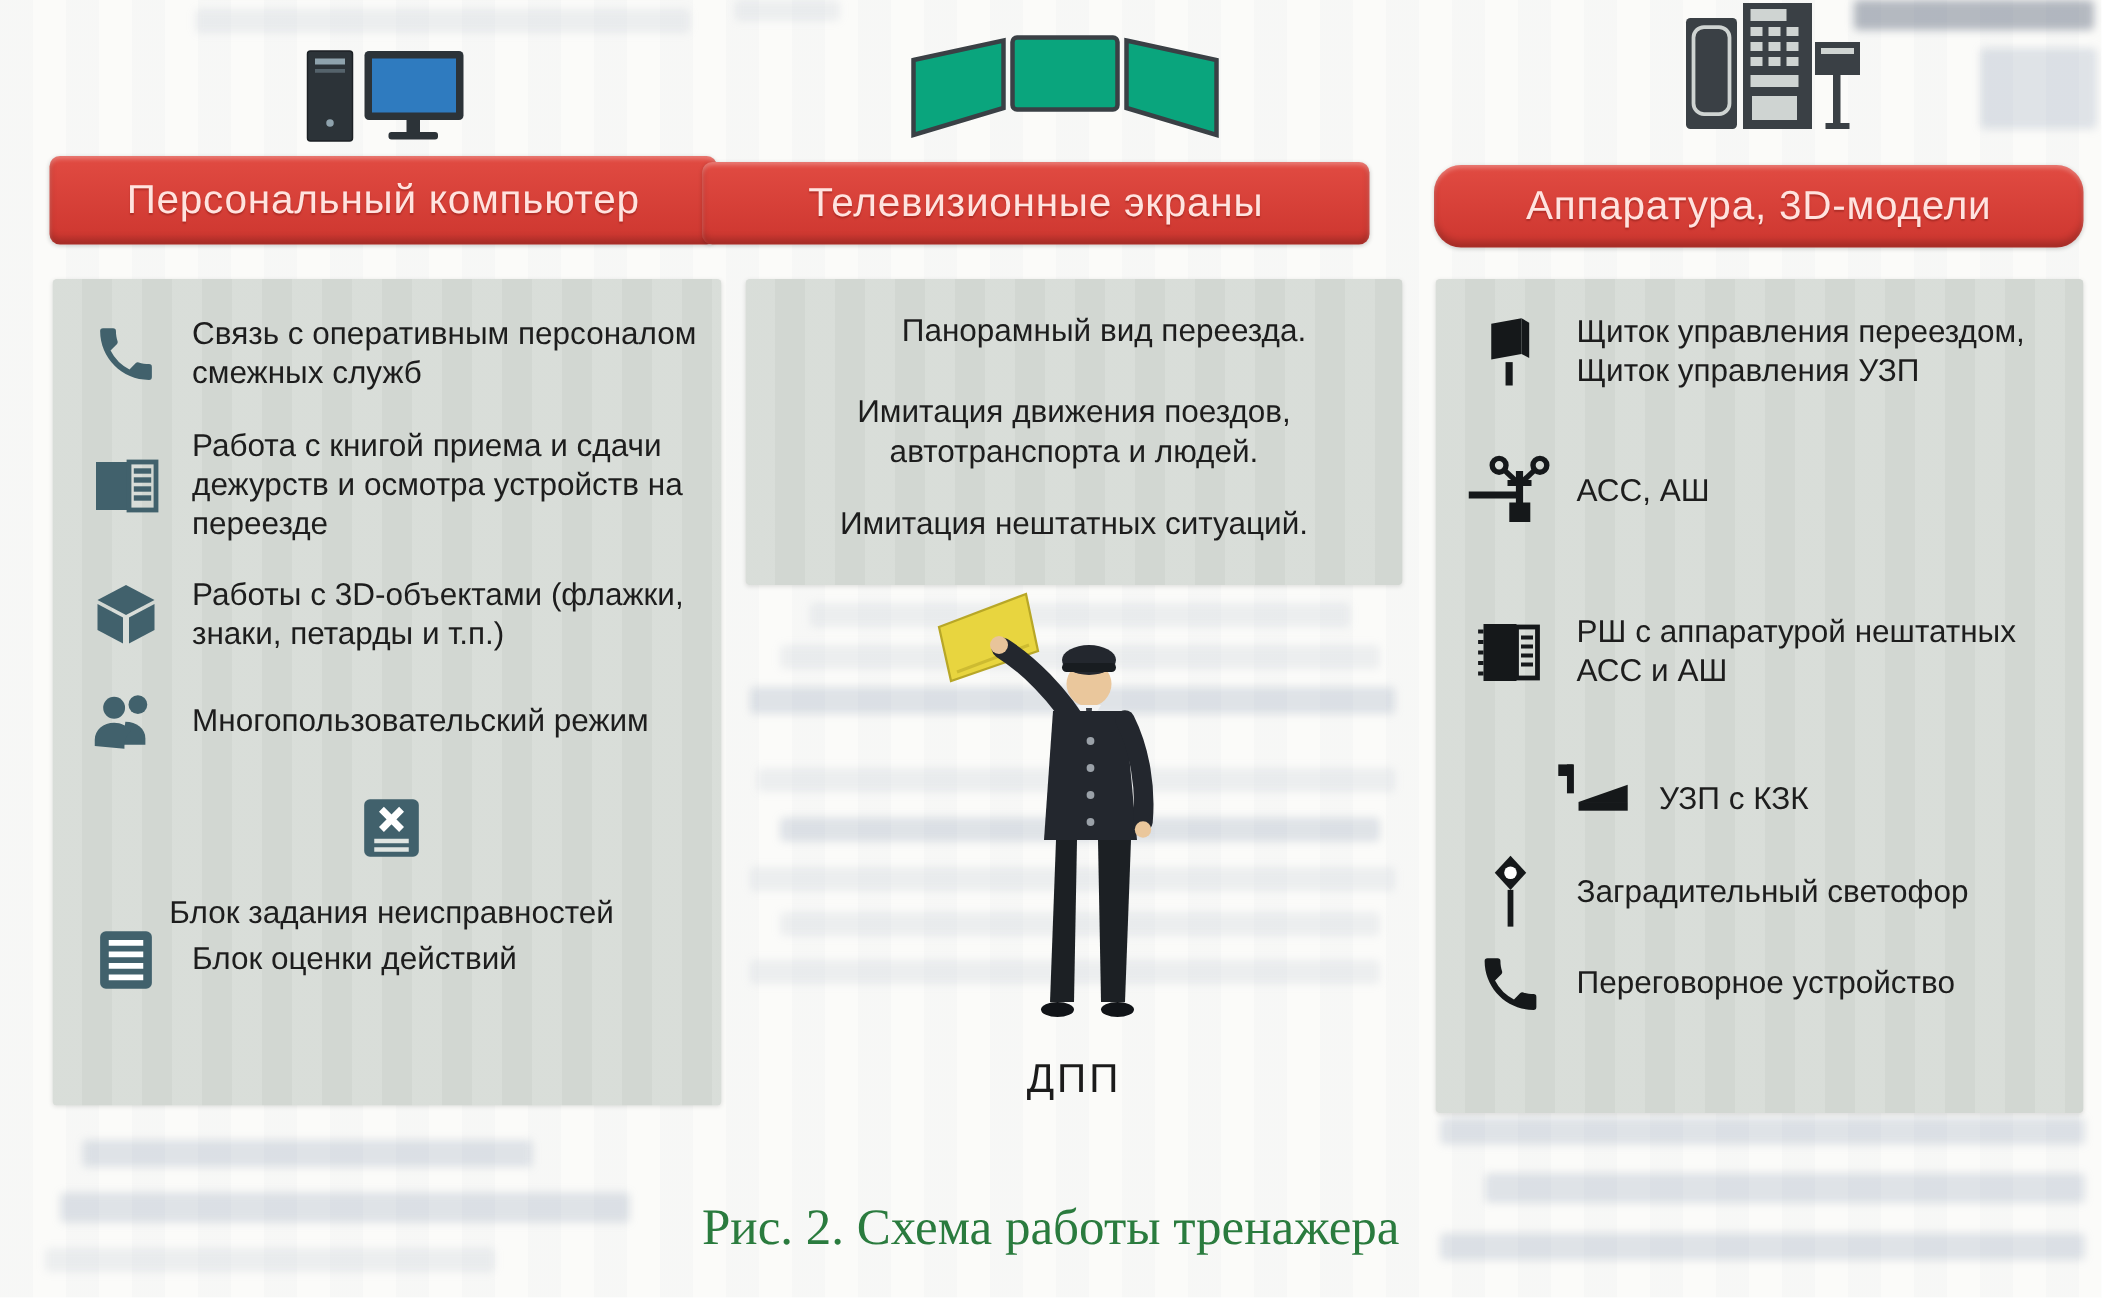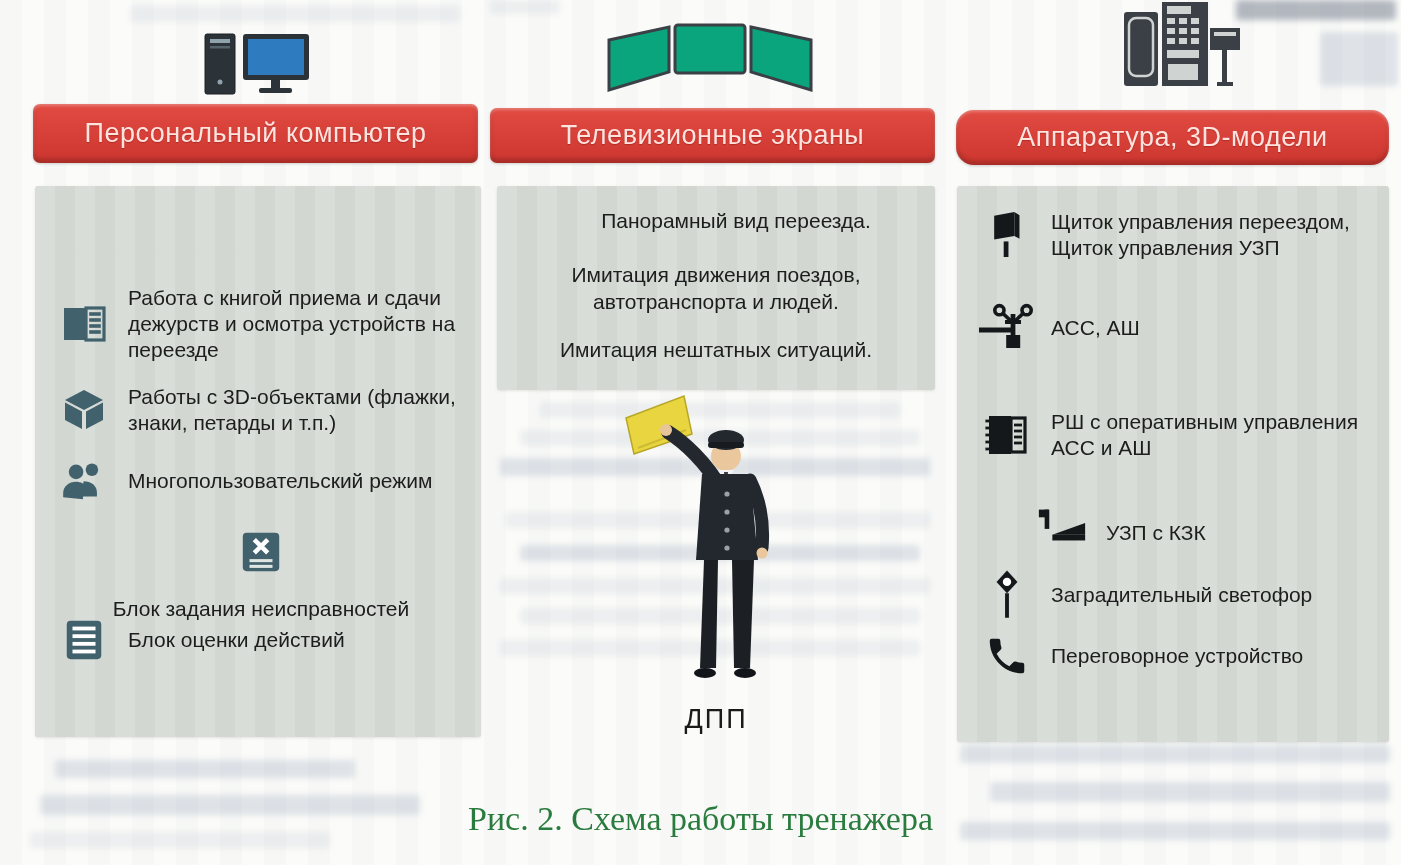--- a/index.html
+++ b/index.html
@@ -116,7 +116,7 @@
   <div class="bar" style="left:33px;top:104px;width:445px;height:59px;">
     <span>Персональный компьютер</span>
   </div>
-  <div class="bar" style="left:490px;top:108px;width:445px;height:55px;">
+  <div class="bar" style="left:468px;top:108px;width:445px;height:55px;">
     <span>Телевизионные экраны</span>
   </div>
   <div class="bar" style="left:956px;top:110px;width:433px;height:55px;border-radius:18px;">

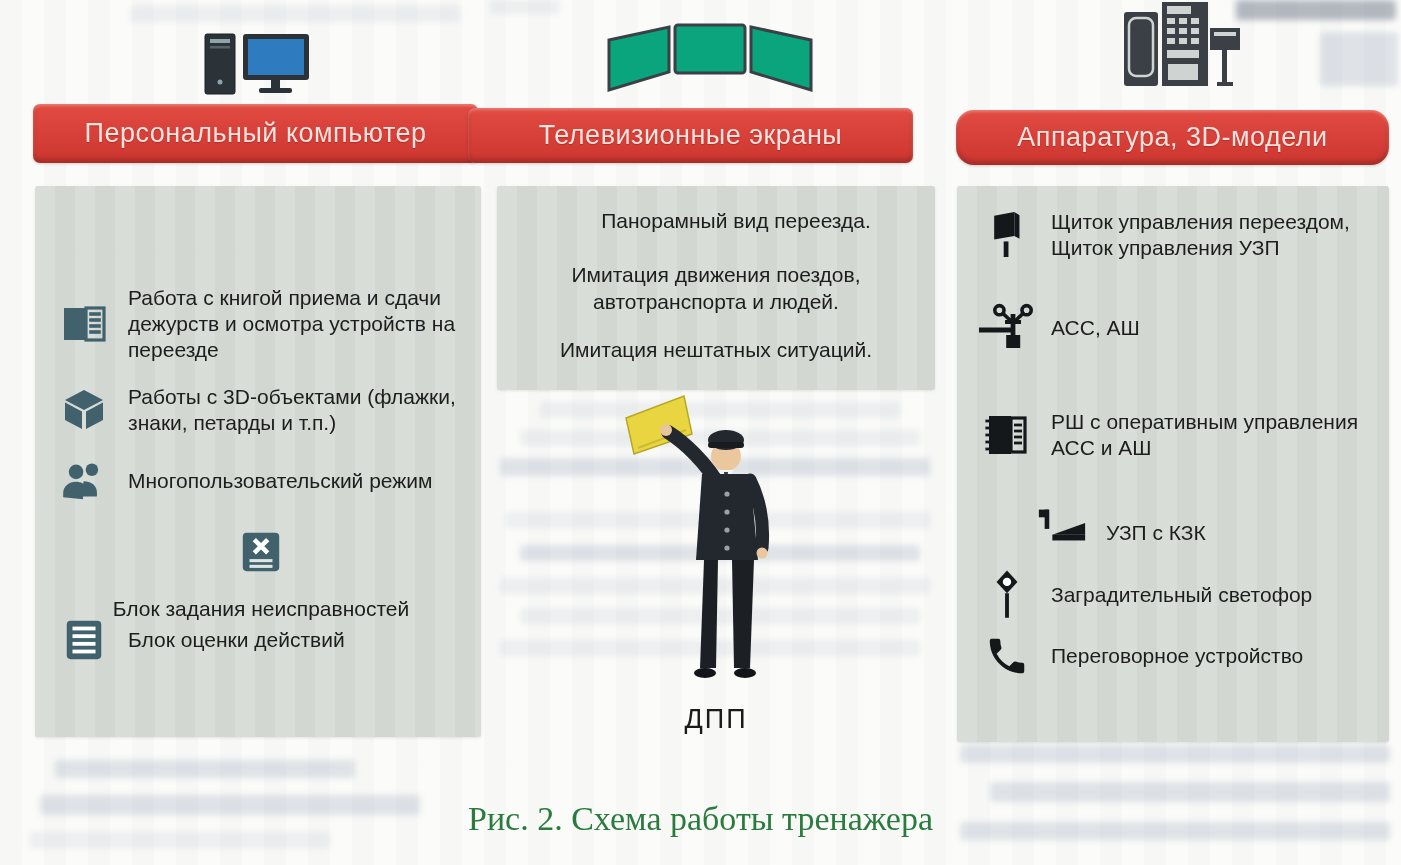--- a/index.html
+++ b/index.html
@@ -127,6 +127,14 @@
   <div class="panel" style="left:497px;top:186px;width:438px;height:204px;"></div>
   <div class="panel" style="left:957px;top:186px;width:432px;height:556px;"></div>
 
+  <div class="row" style="left:52px;top:200px;width:418px;height:72px;">
+    <span class="ic">
+      <svg width="46" height="46" viewBox="0 0 24 24">
+          <path fill="#41616c" d="M6.62 10.79a15.05 15.05 0 0 0 6.59 6.59l2.2-2.21a1 1 0 0 1 1.02-.24c1.12.37 2.33.57 3.57.57a1 1 0 0 1 1 1V20a1 1 0 0 1-1 1C10.61 21 3 13.39 3 4a1 1 0 0 1 1-1h3.5a1 1 0 0 1 1 1c0 1.25.2 2.45.57 3.57.11.35.03.74-.25 1.02l-2.2 2.2z"></path>
+        </svg>
+    </span>
+    <span class="txt">Связь с оперативным персоналом смежных служб</span>
+  </div>
   <div class="row" style="left:52px;top:280px;width:418px;height:88px;">
     <span class="ic">
       <svg width="48" height="48" viewBox="0 0 24 24">

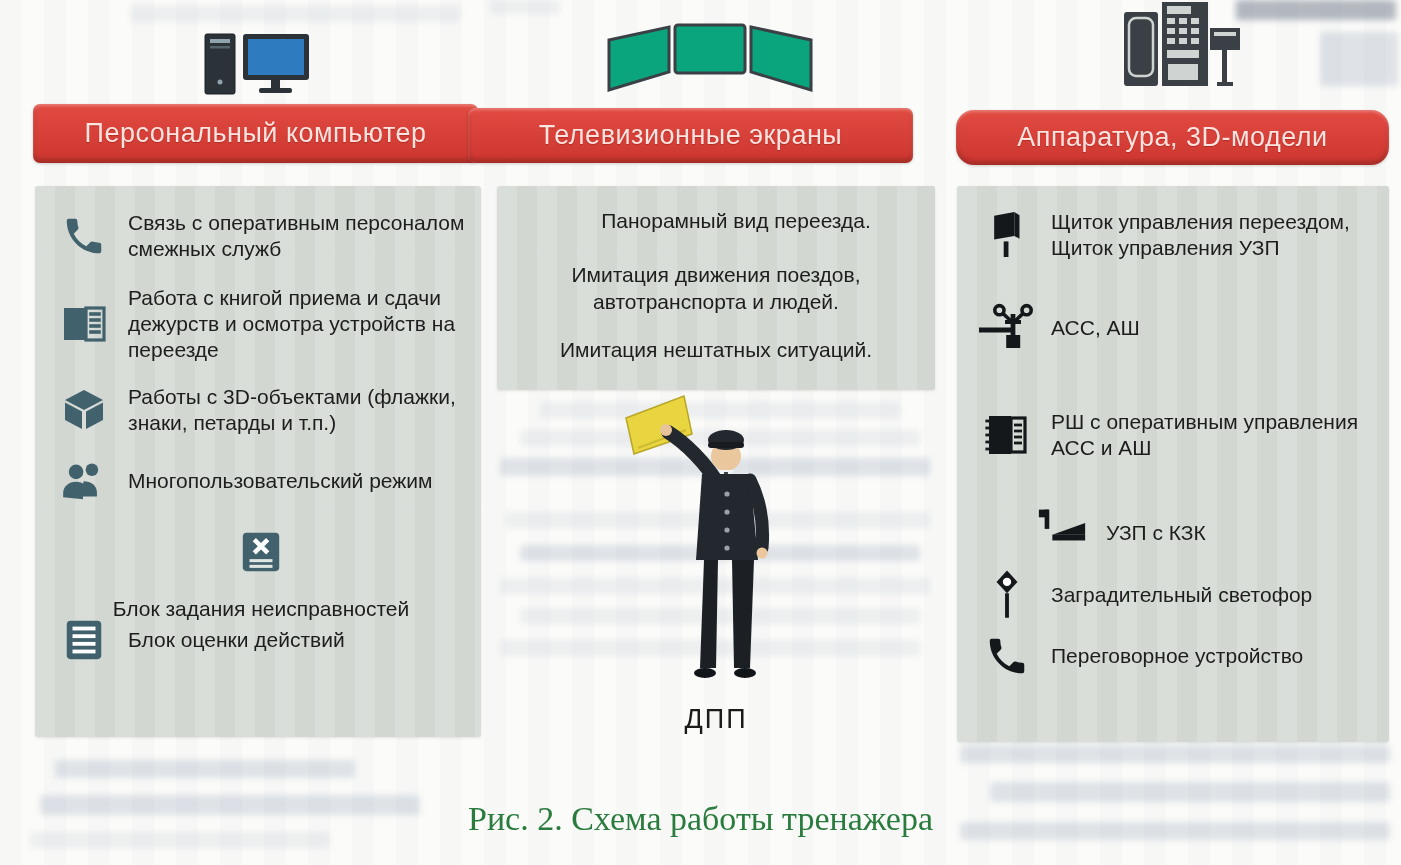--- a/index.html
+++ b/index.html
@@ -266,7 +266,7 @@
         <line x1="1.2" y1="19" x2="3" y2="19" stroke="#15181a" stroke-width="1.4"></line>
       </svg>
     </span>
-    <span class="txt">РШ с оперативным управления АСС и АШ</span>
+    <span class="txt">РШ с аппаратурой нештатных АСС и АШ</span>
   </div>
   <div class="row" style="left:1030px;top:490px;width:412px;height:56px;align-items:flex-end;">
     <span class="ic">

